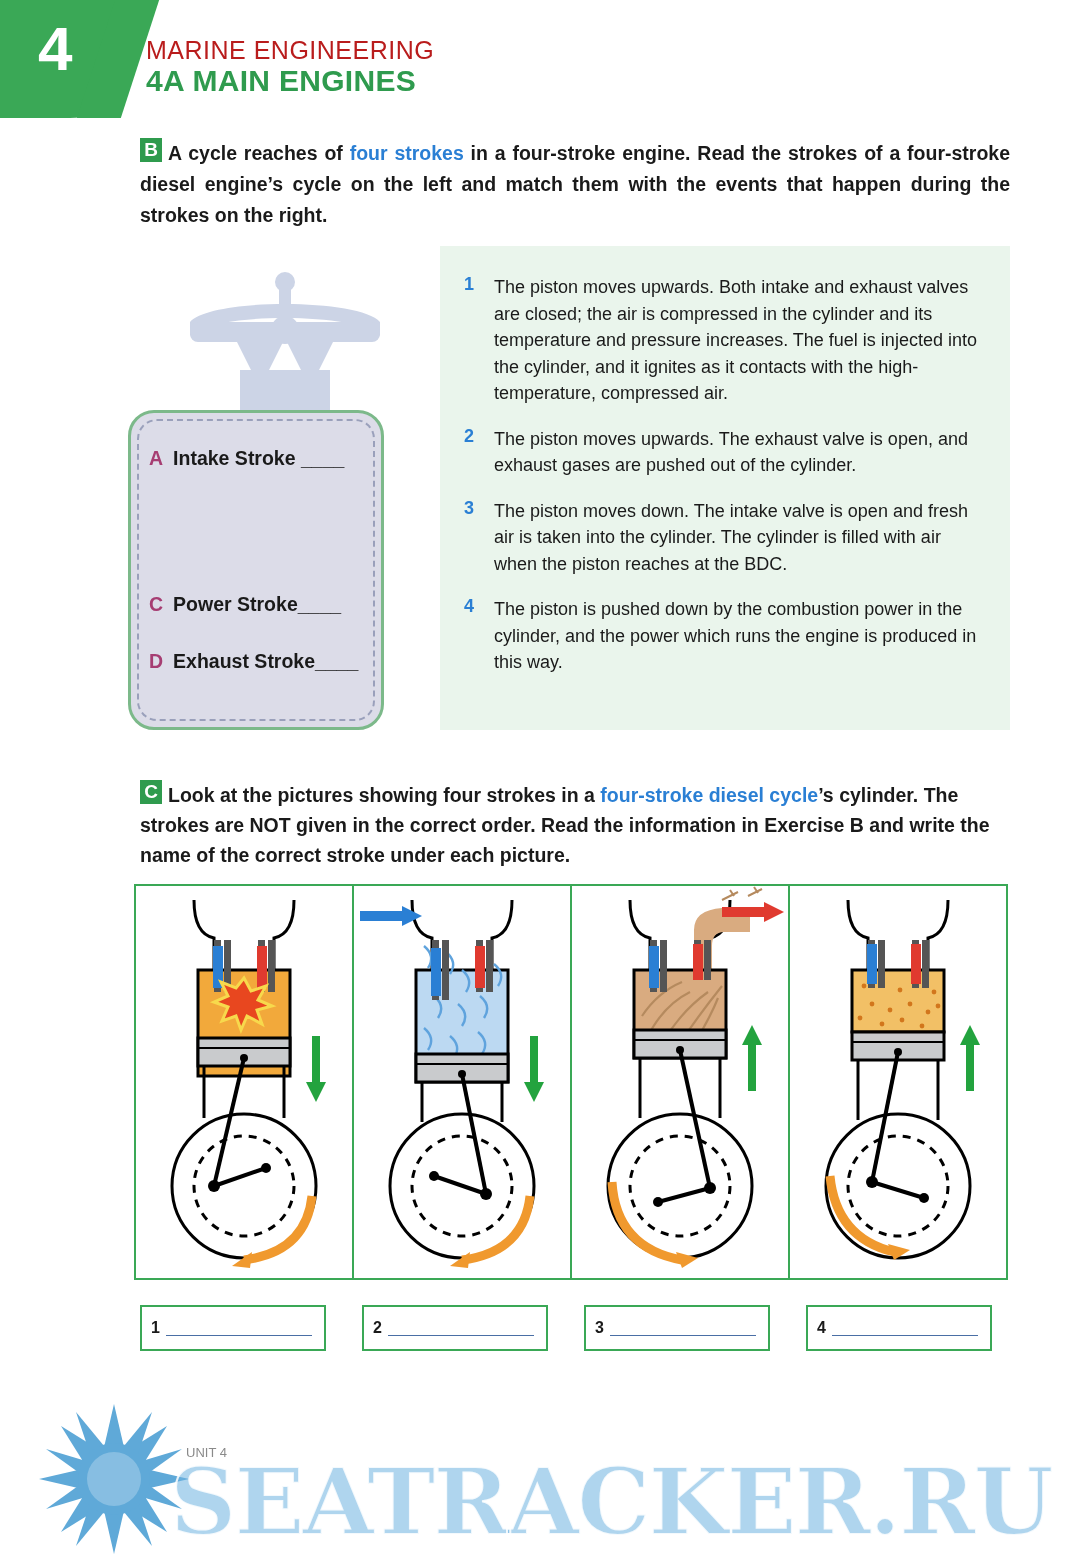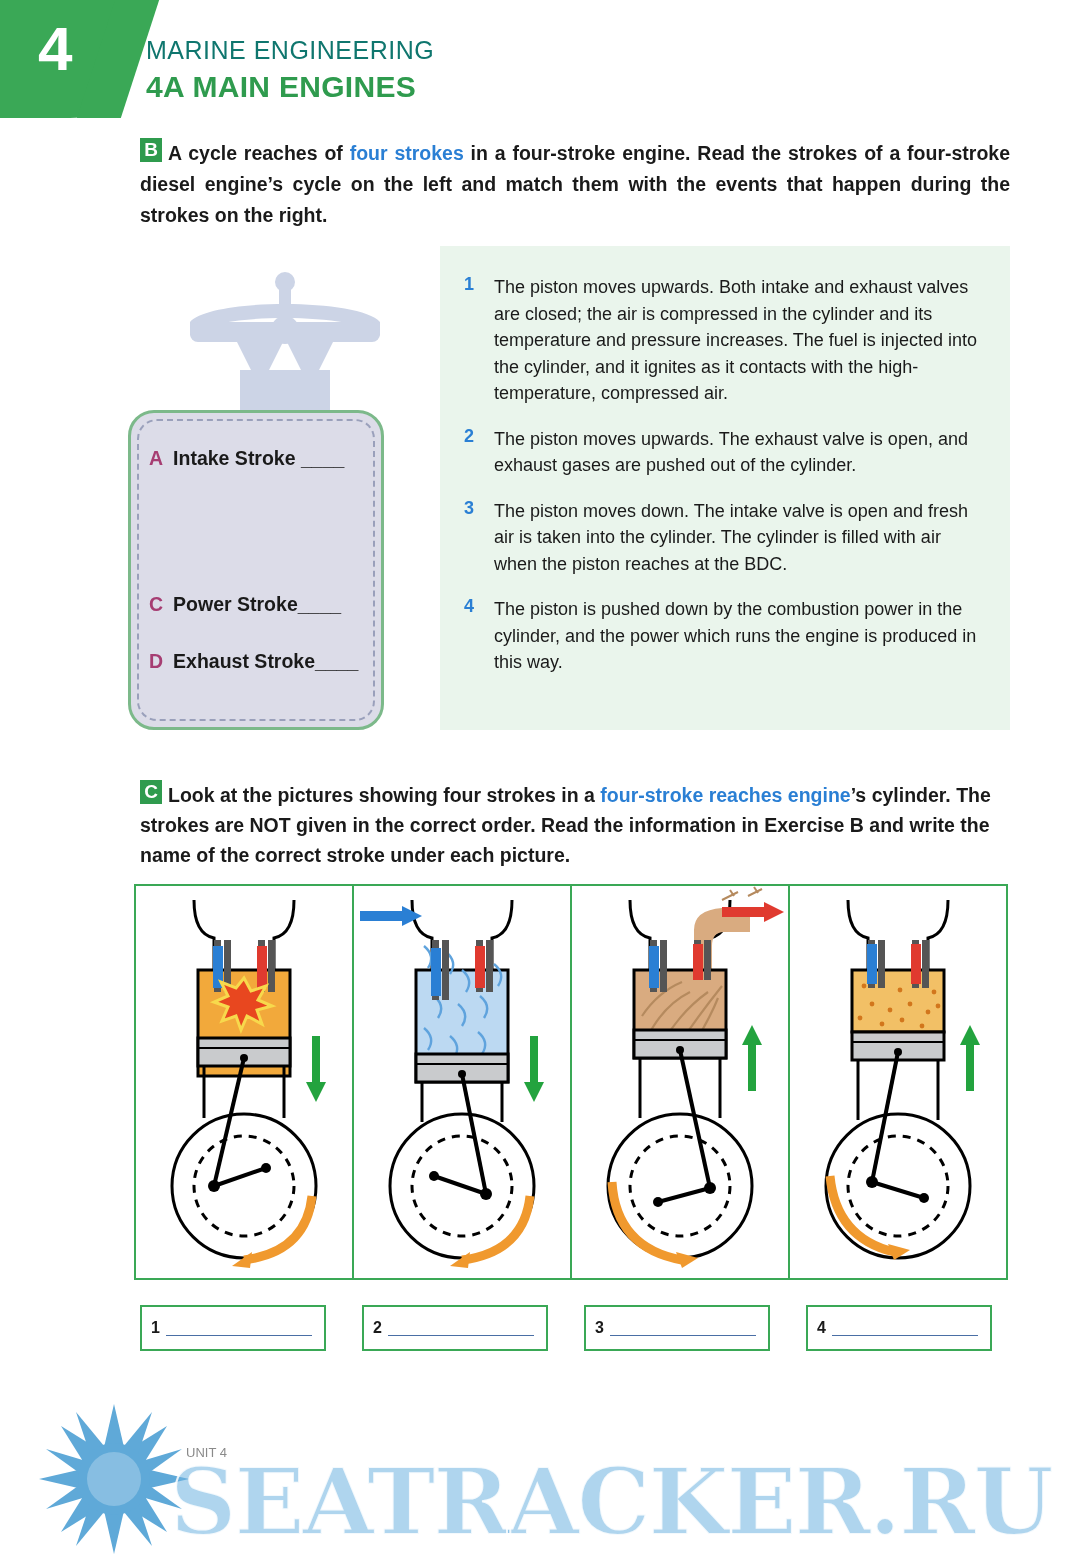--- a/index.html
+++ b/index.html
@@ -29,7 +29,7 @@
   }
   .hdr-sub {
     position:absolute; top:36px; left:146px;
-    font-size:25px; color:#0f766e; letter-spacing:0.5px;
+    font-size:25px; color:#b91c1c; letter-spacing:0.5px;
   }
   .hdr-title {
     position:absolute; top:70px; left:146px;

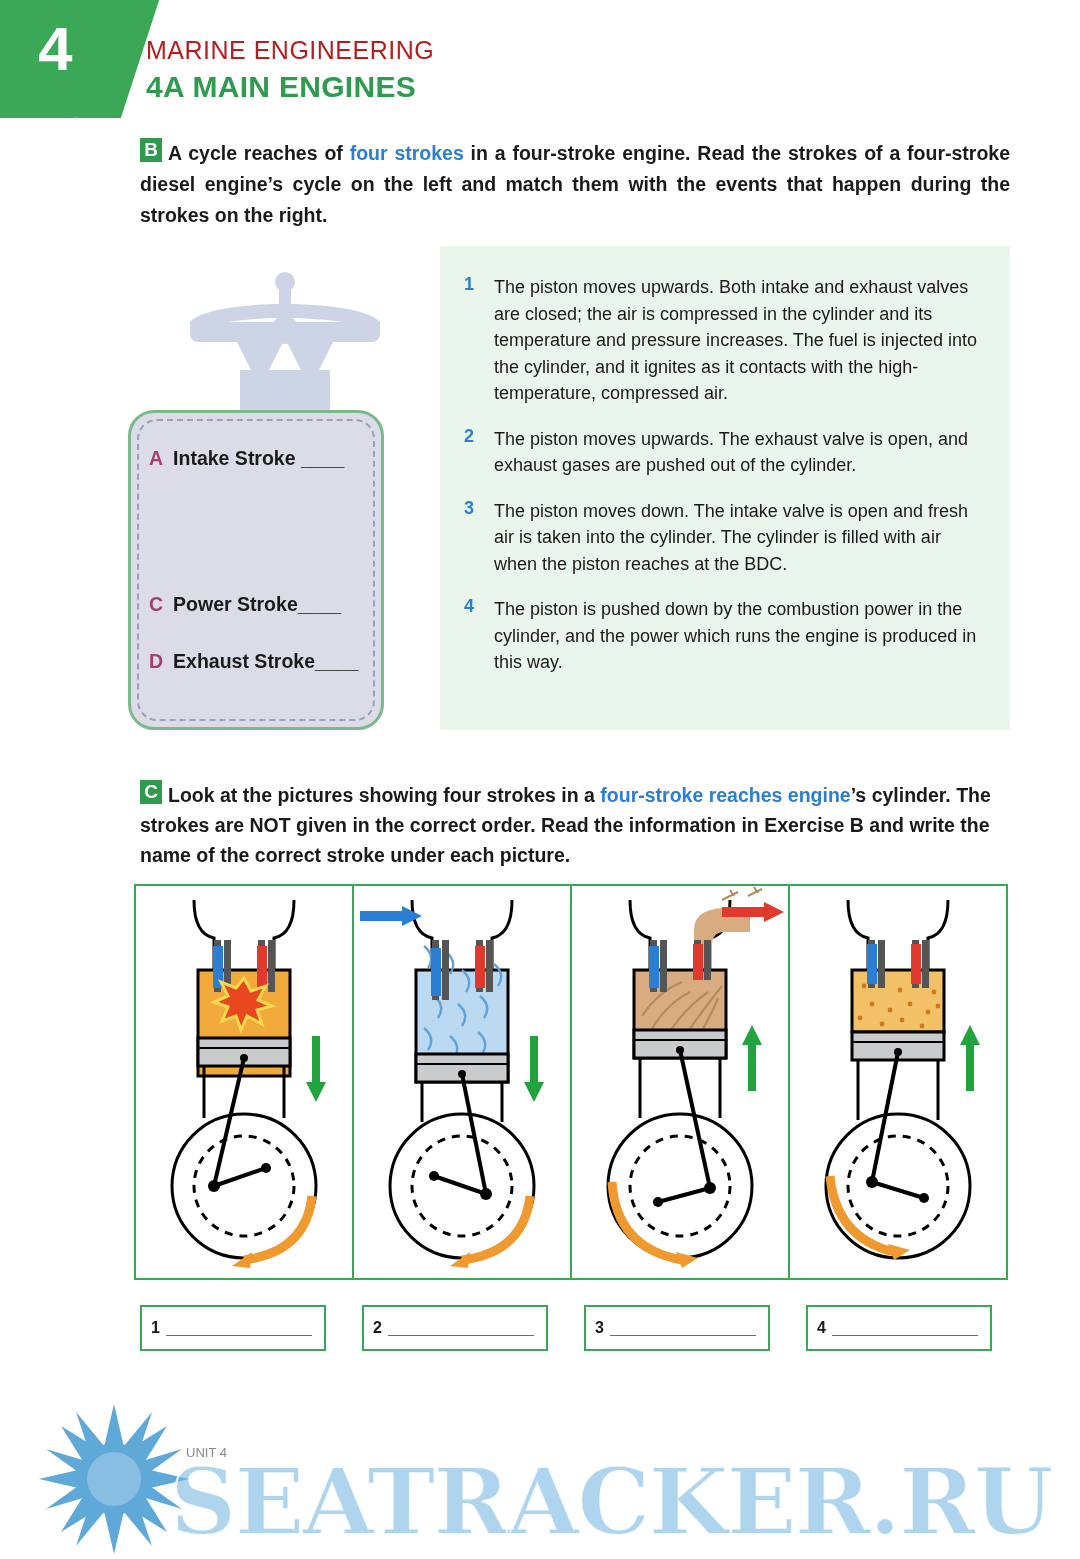--- a/index.html
+++ b/index.html
@@ -32,7 +32,7 @@
     font-size:25px; color:#b91c1c; letter-spacing:0.5px;
   }
   .hdr-title {
-    position:absolute; top:70px; left:146px;
+    position:absolute; top:64px; left:146px;
     font-size:30px; font-weight:bold; color:#2f9b4e; letter-spacing:0.3px;
   }
 

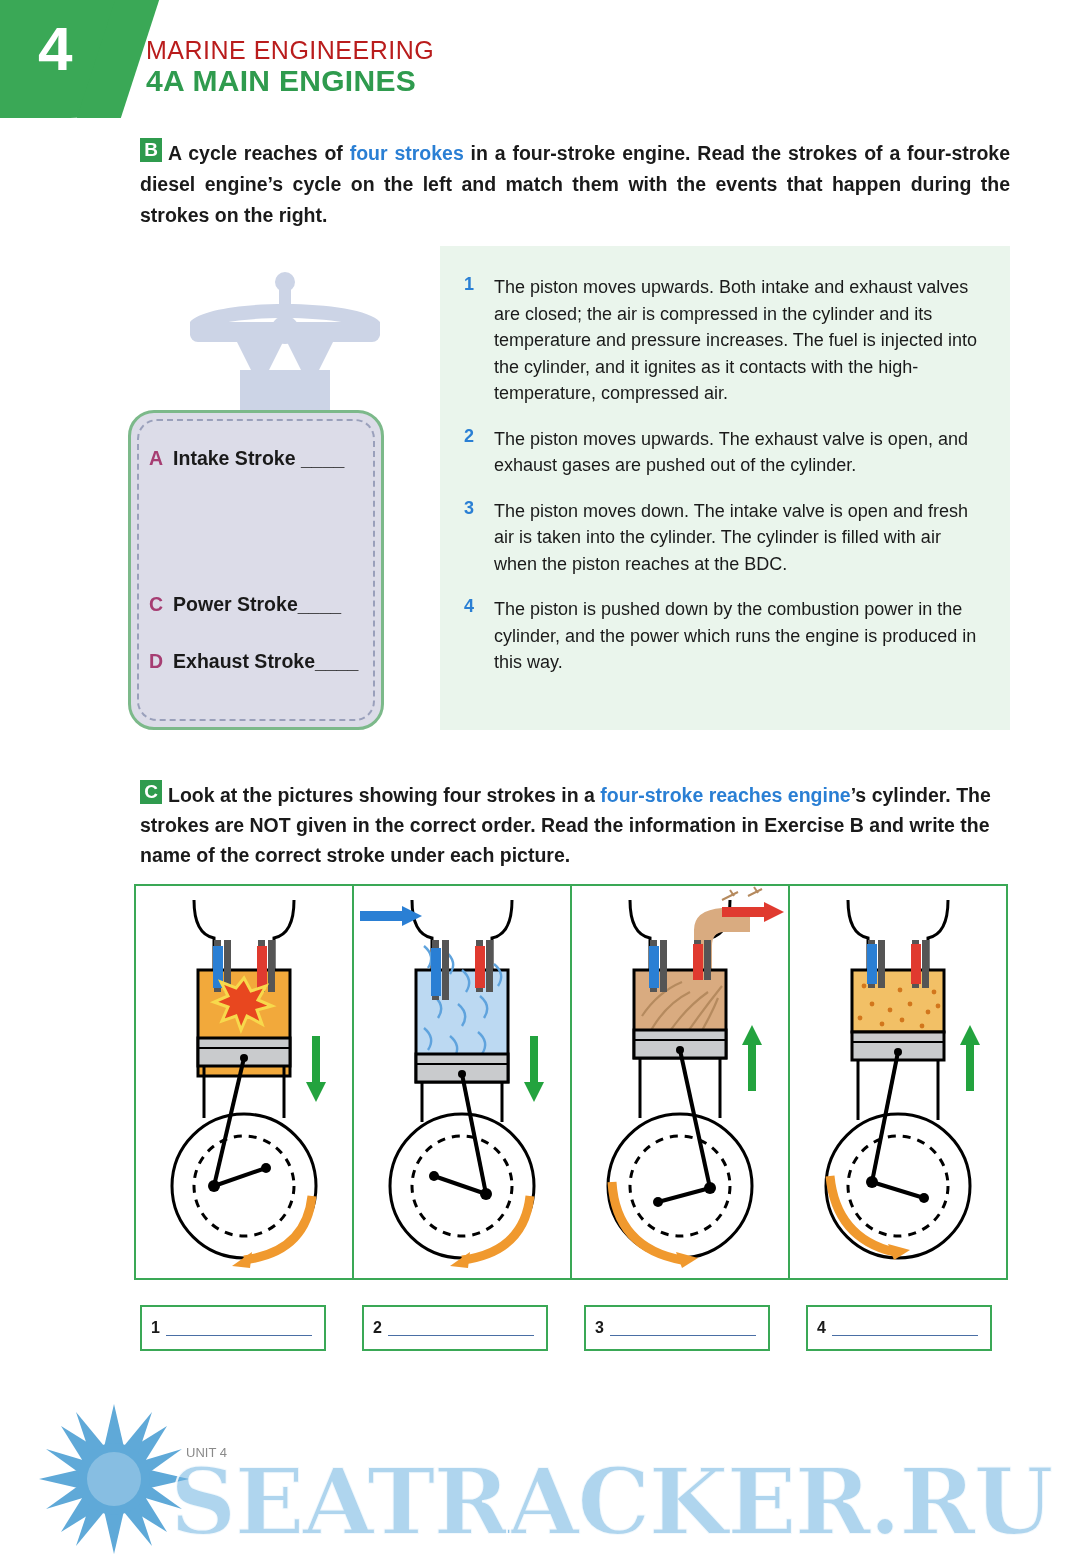--- a/index.html
+++ b/index.html
@@ -186,7 +186,7 @@
 
 <div id="exercise-c">
   <p>
-    <span class="ex-letter">C</span><span>Look at the pictures showing four strokes in a </span><span class="blue">four-stroke reaches engine</span><span>’s cylinder. The strokes are NOT given in the correct order. Read the information in Exercise B and write the name of the correct stroke under each picture.</span>
+    <span class="ex-letter">C</span><span>Look at the pictures showing four strokes in a </span><span class="blue">four-stroke diesel cycle</span><span>’s cylinder. The strokes are NOT given in the correct order. Read the information in Exercise B and write the name of the correct stroke under each picture.</span>
   </p>
 </div>
 

